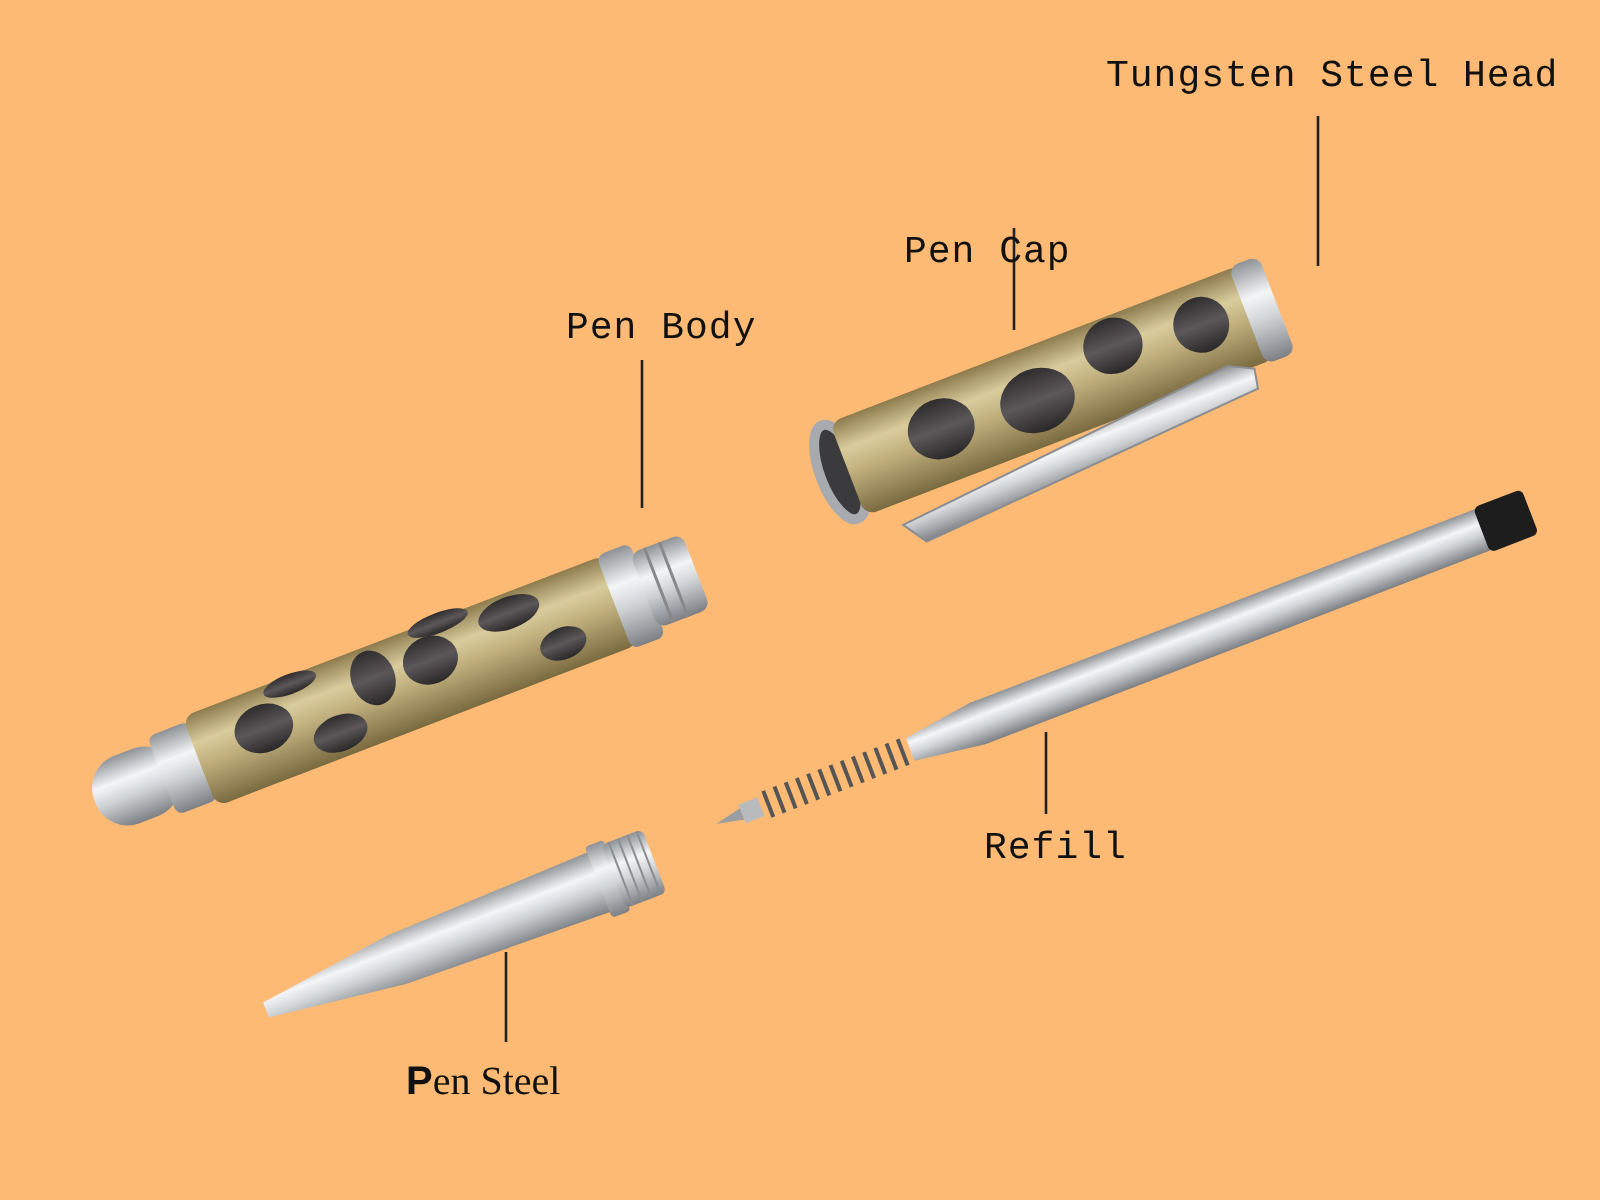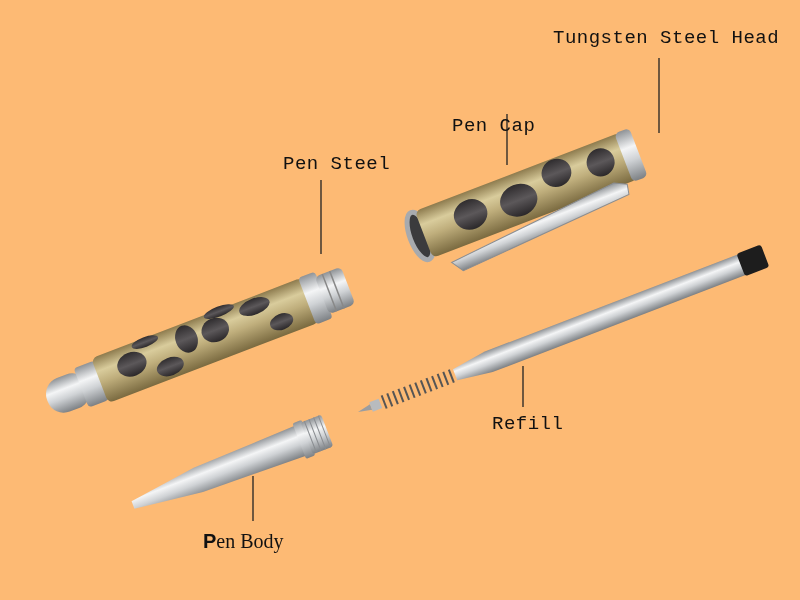--- a/index.html
+++ b/index.html
@@ -109,7 +109,7 @@
 
   <div class="label" style="left:553px;top:27px;">Tungsten Steel Head</div>
   <div class="label" style="left:452px;top:87px;margin-top:28px;">Pen Cap</div>
-  <div class="label" style="left:283px;top:153px;">Pen Steel</div>
+  <div class="label" style="left:283px;top:153px;">Pen Body</div>
   <div class="label" style="left:492px;top:413px;">Refill</div>
   <div class="label serif" style="left:203px;top:530px;"><span class="b">P</span><span>en Body</span></div>
 

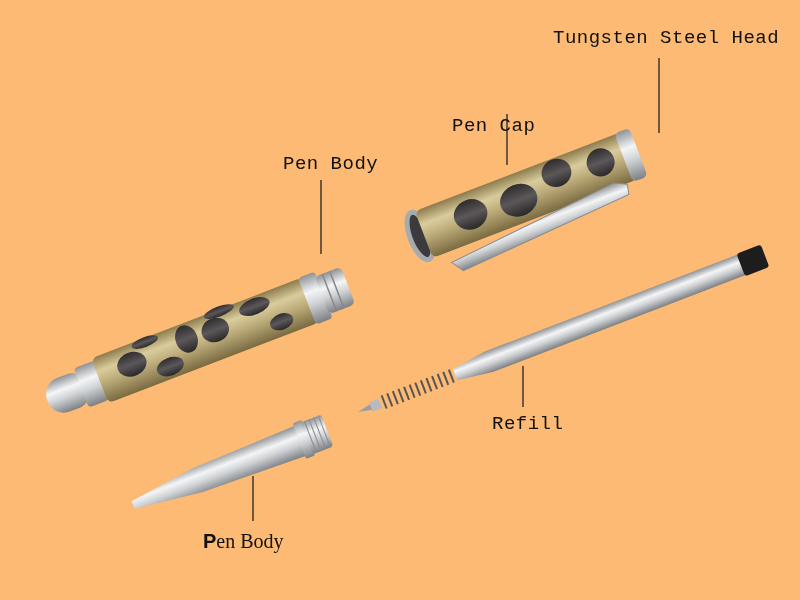--- a/index.html
+++ b/index.html
@@ -111,7 +111,7 @@
   <div class="label" style="left:452px;top:87px;margin-top:28px;">Pen Cap</div>
   <div class="label" style="left:283px;top:153px;">Pen Body</div>
   <div class="label" style="left:492px;top:413px;">Refill</div>
-  <div class="label serif" style="left:203px;top:530px;"><span class="b">P</span><span>en Body</span></div>
+  <div class="label serif" style="left:203px;top:530px;"><span class="b">P</span><span>en Steel</span></div>
 
 </div>
 

